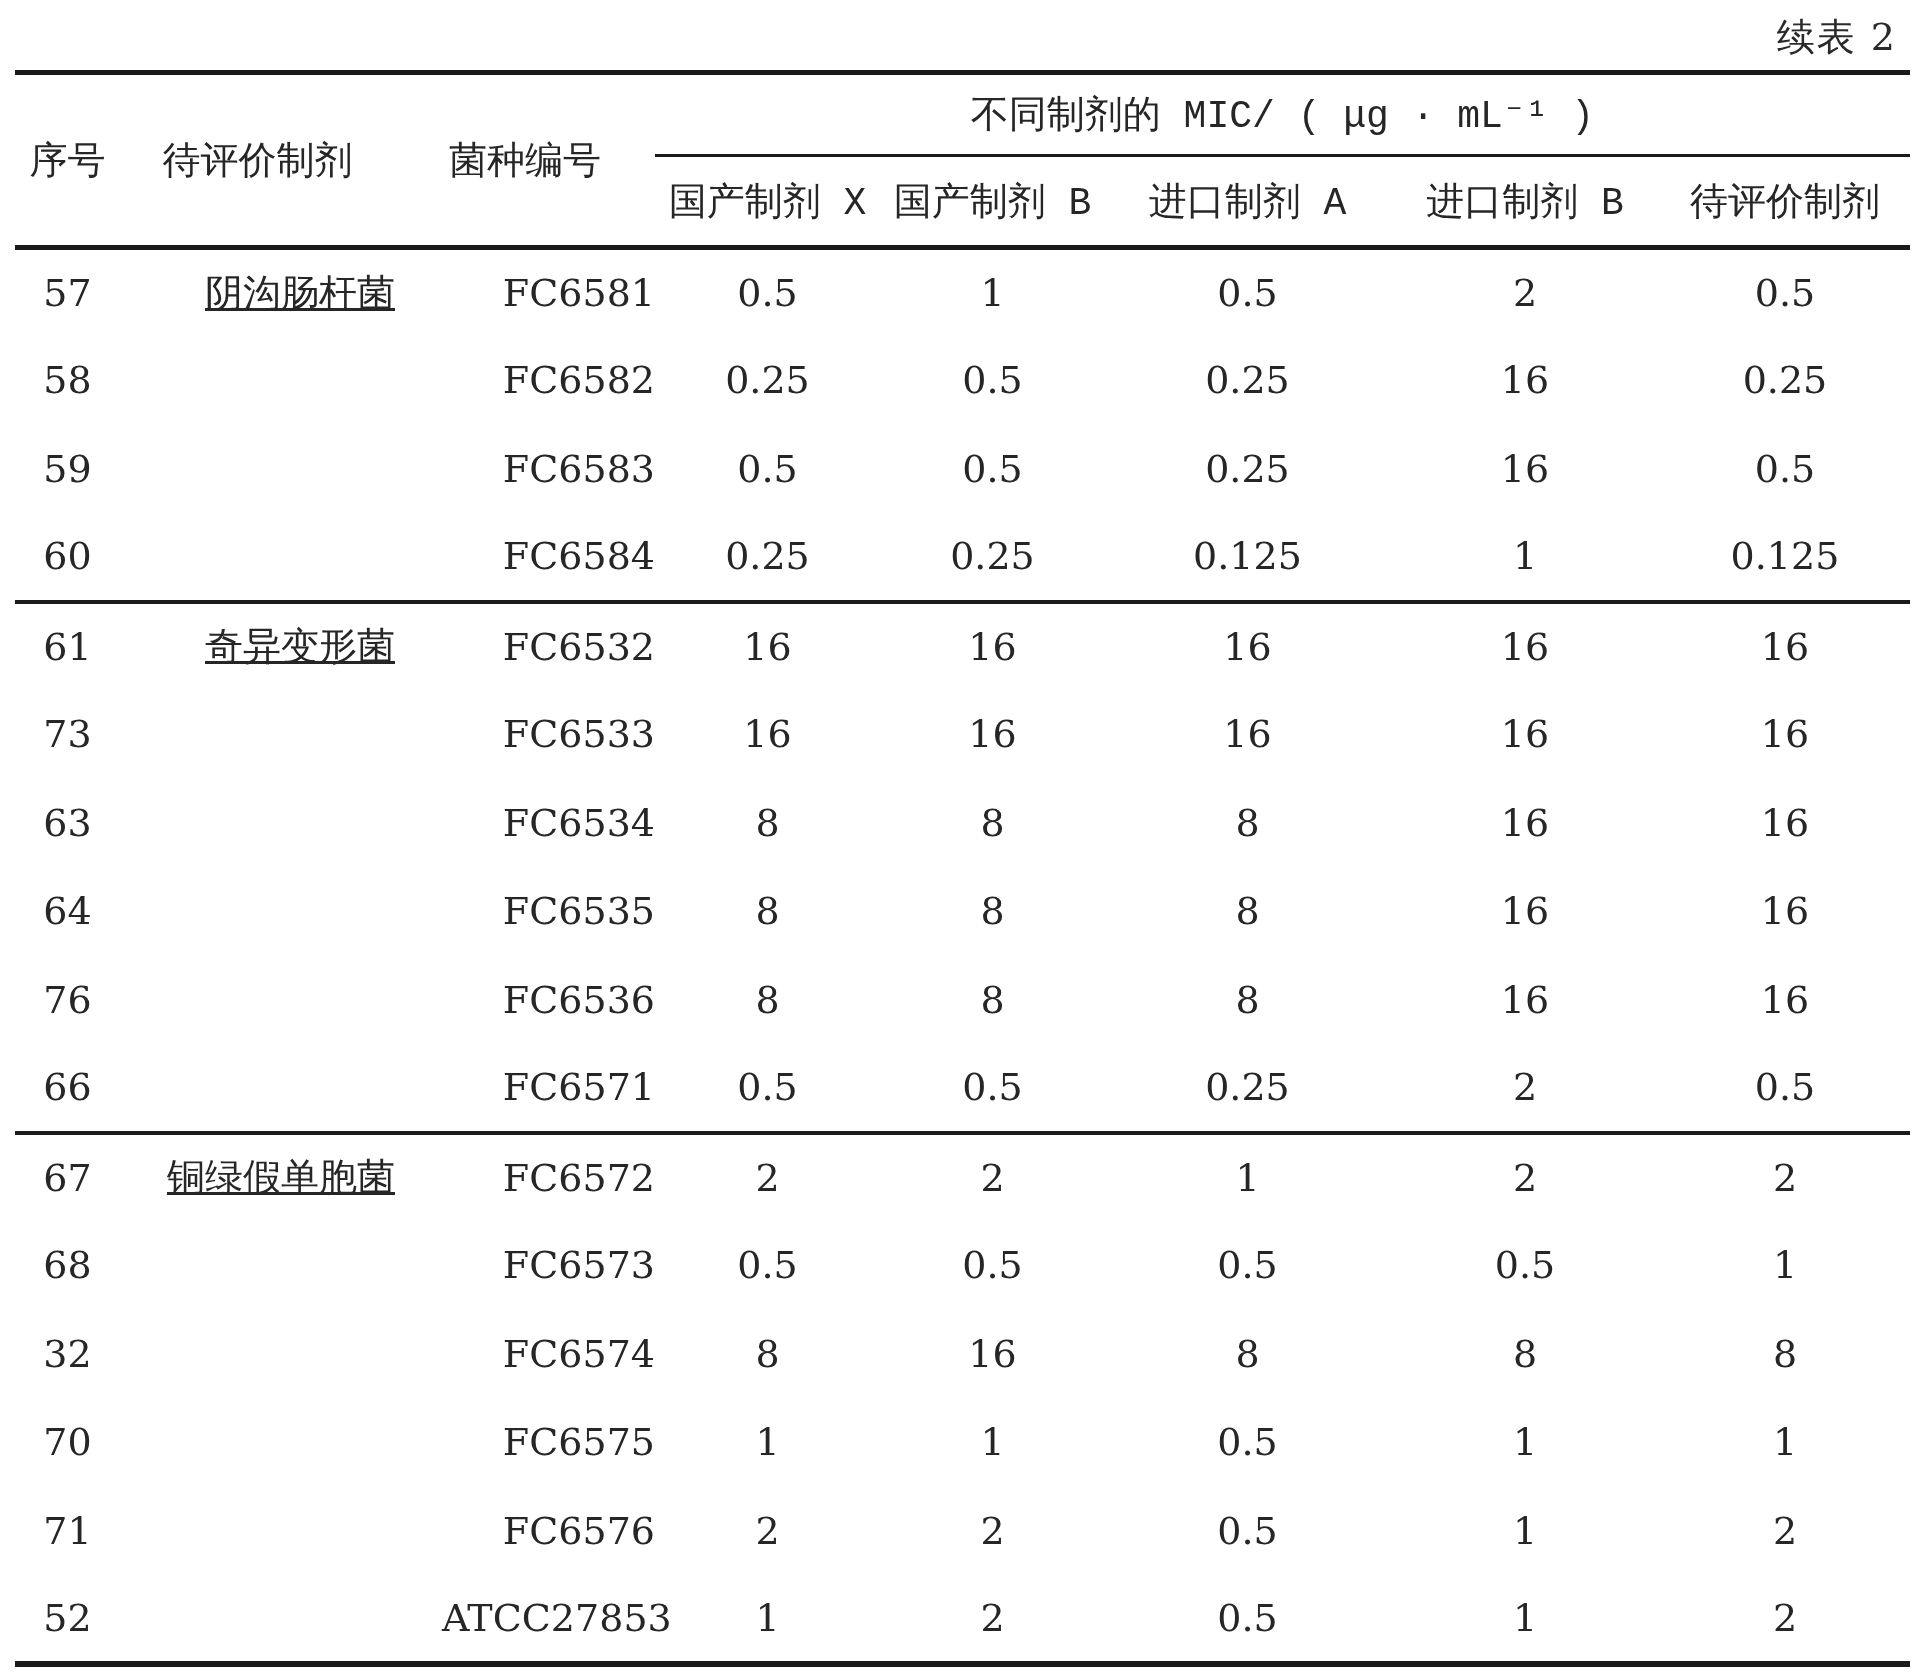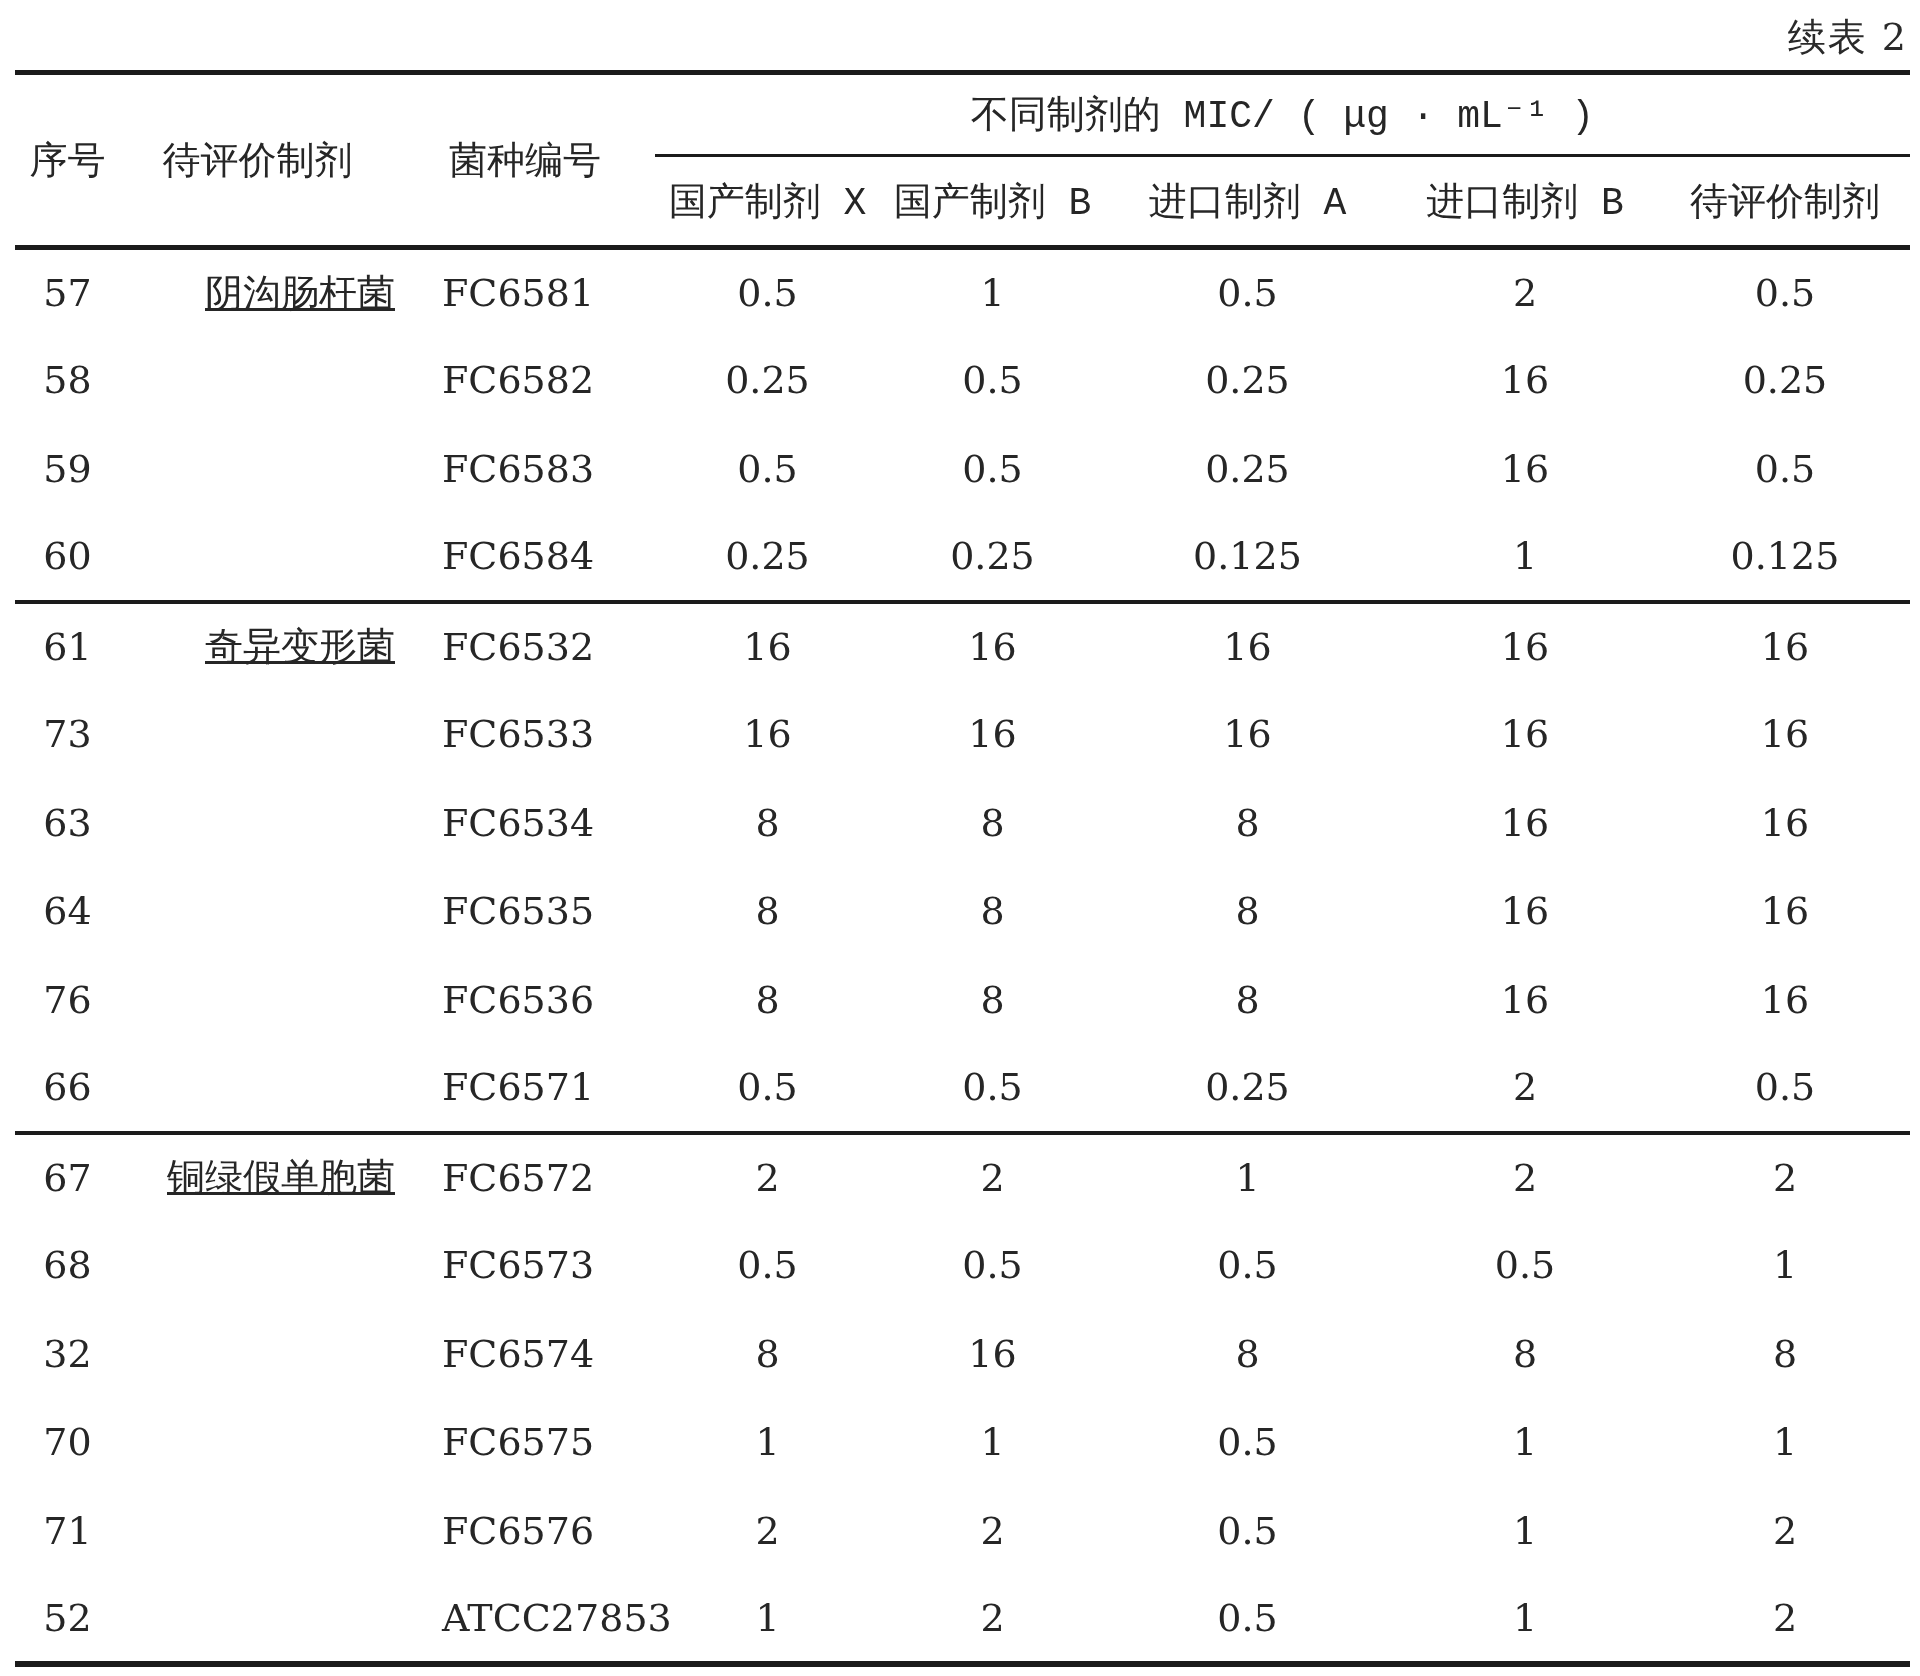--- a/index.html
+++ b/index.html
@@ -10,7 +10,7 @@
   }
   .sheet{position:relative;width:1920px;height:1676px;overflow:hidden;background:#ffffff;}
   .continued{
-    position:absolute;top:12px;right:12px;
+    position:absolute;top:12px;right:23px;
     font-size:38px;letter-spacing:2px;color:#2a2a2a;
   }
   table.mic{

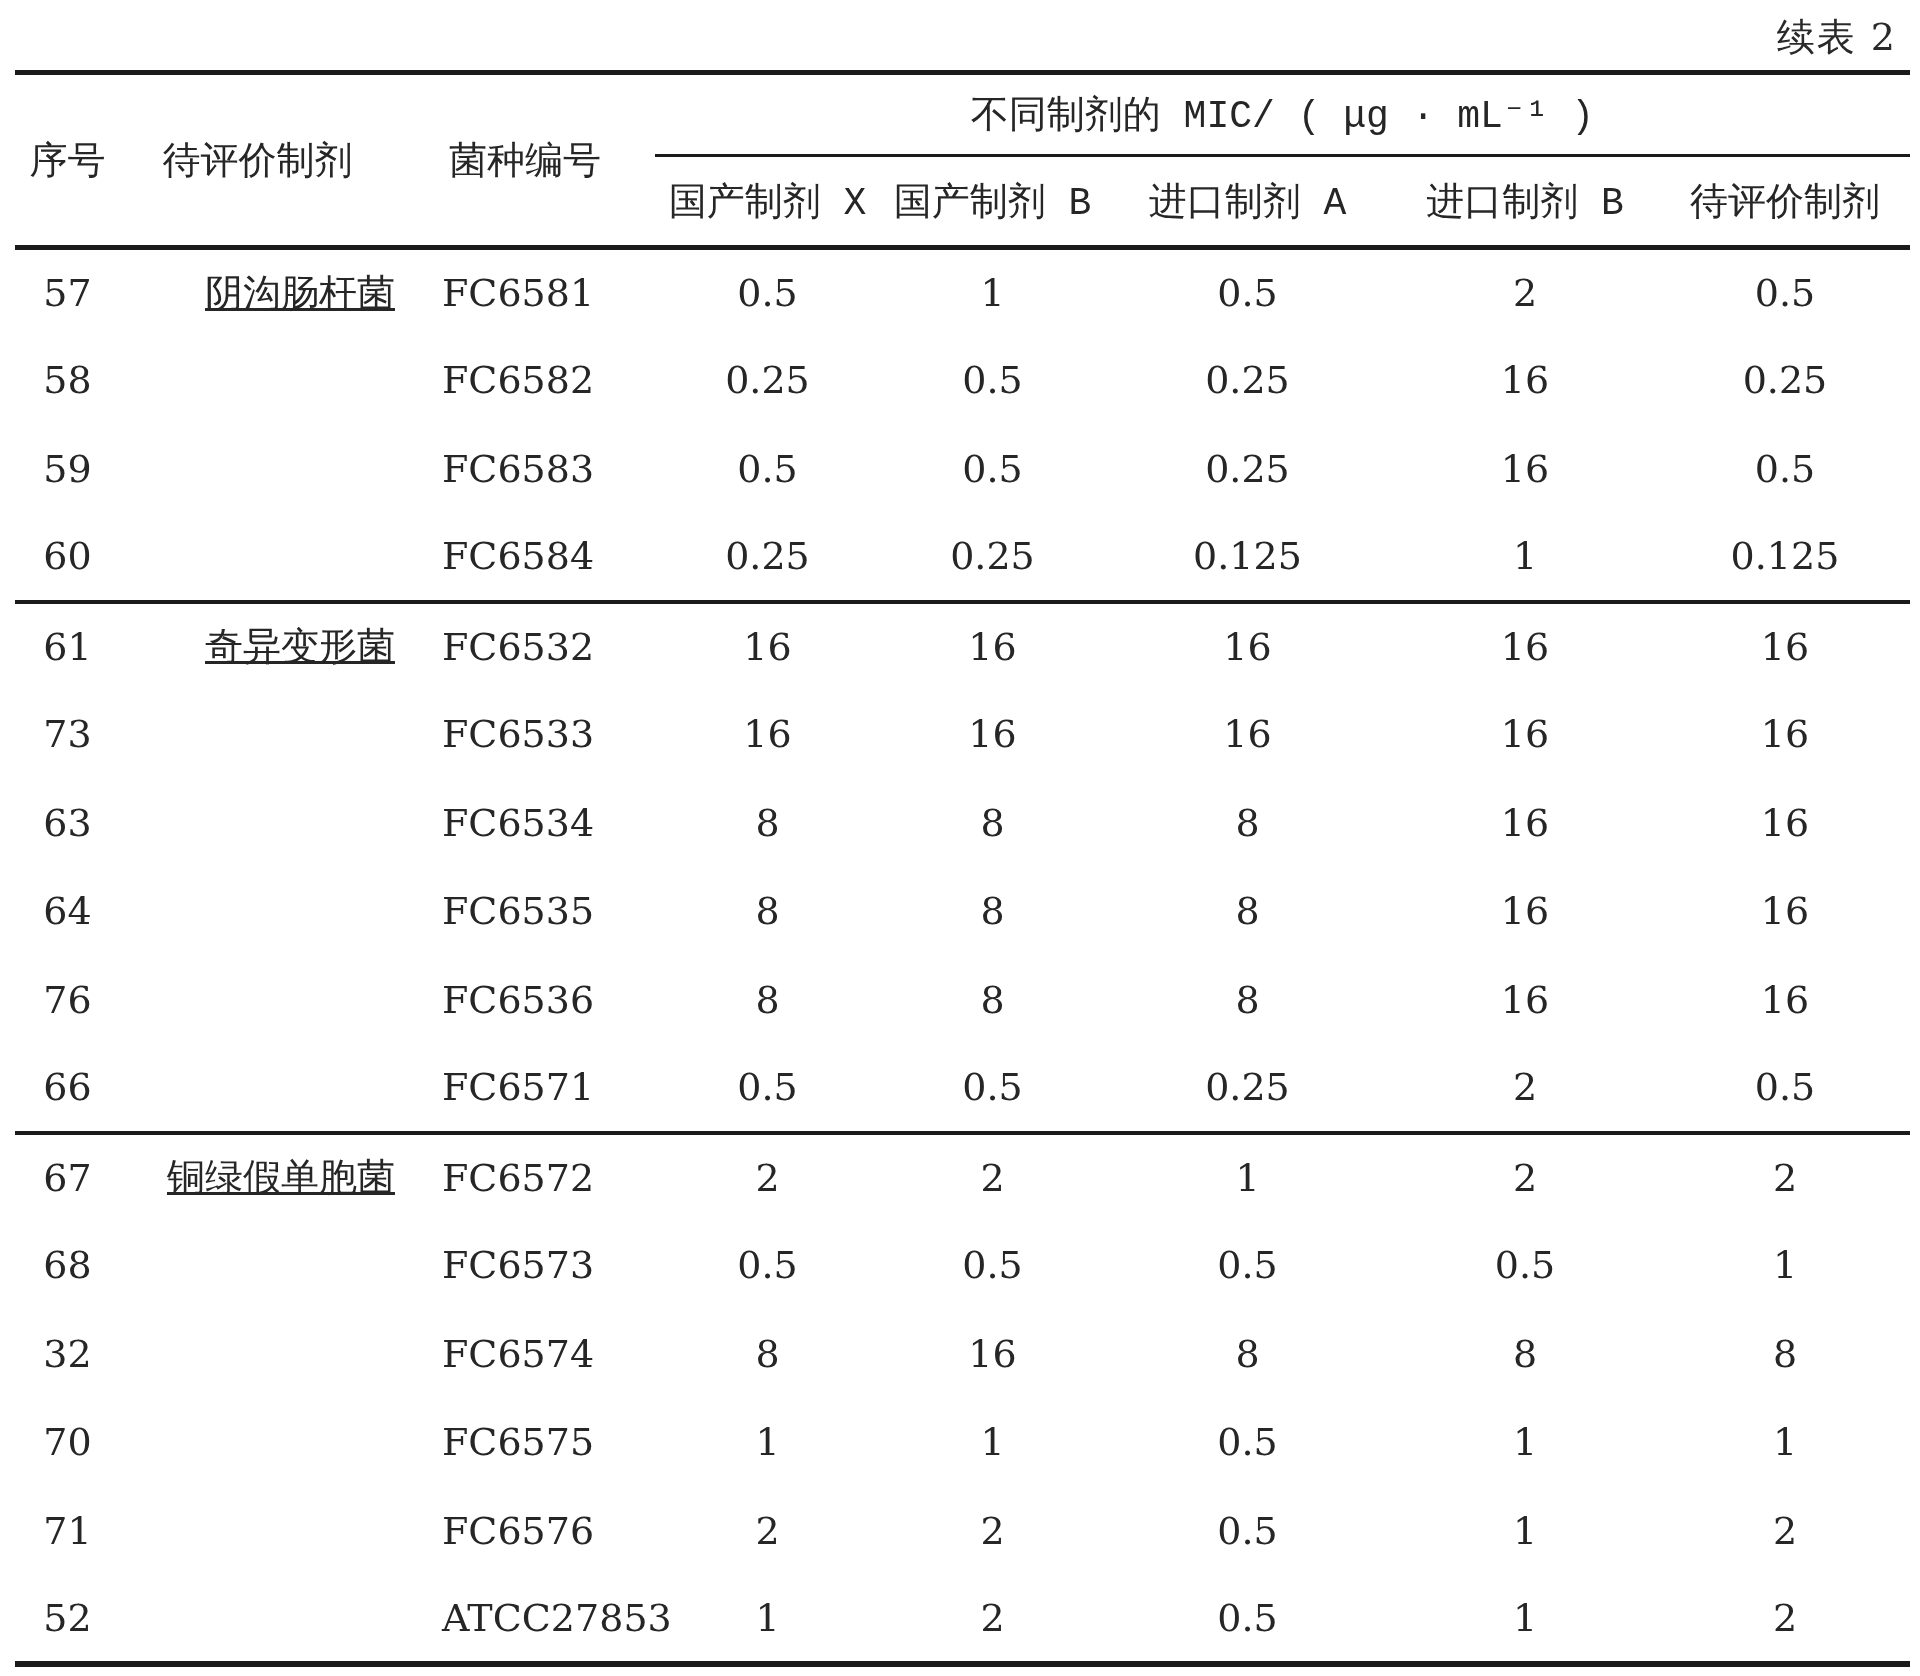--- a/index.html
+++ b/index.html
@@ -33,7 +33,7 @@
   tbody tr:first-child td{border-top:5px solid #1b1b1b;}
   tbody tr.group-start td{border-top:4px solid #1b1b1b;}
   td.c-sp{text-align:right;padding-left:25px;text-decoration:underline;}
-  td.c-st{text-align:left;padding-left:47px;}
+  td.c-st{text-align:right;padding-left:47px;}
 </style>
 </head>
 <body>

